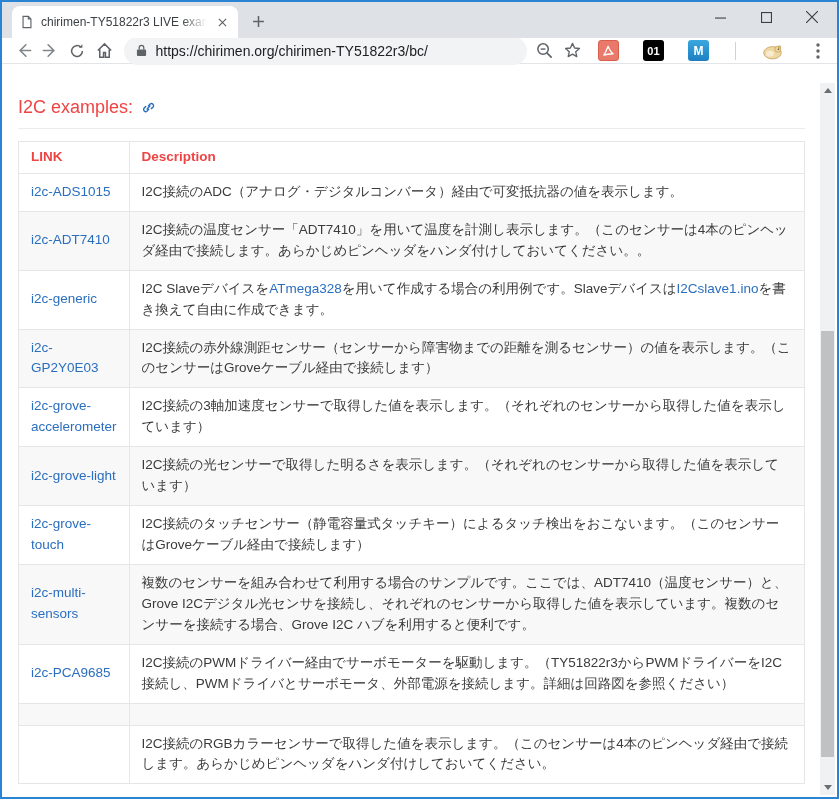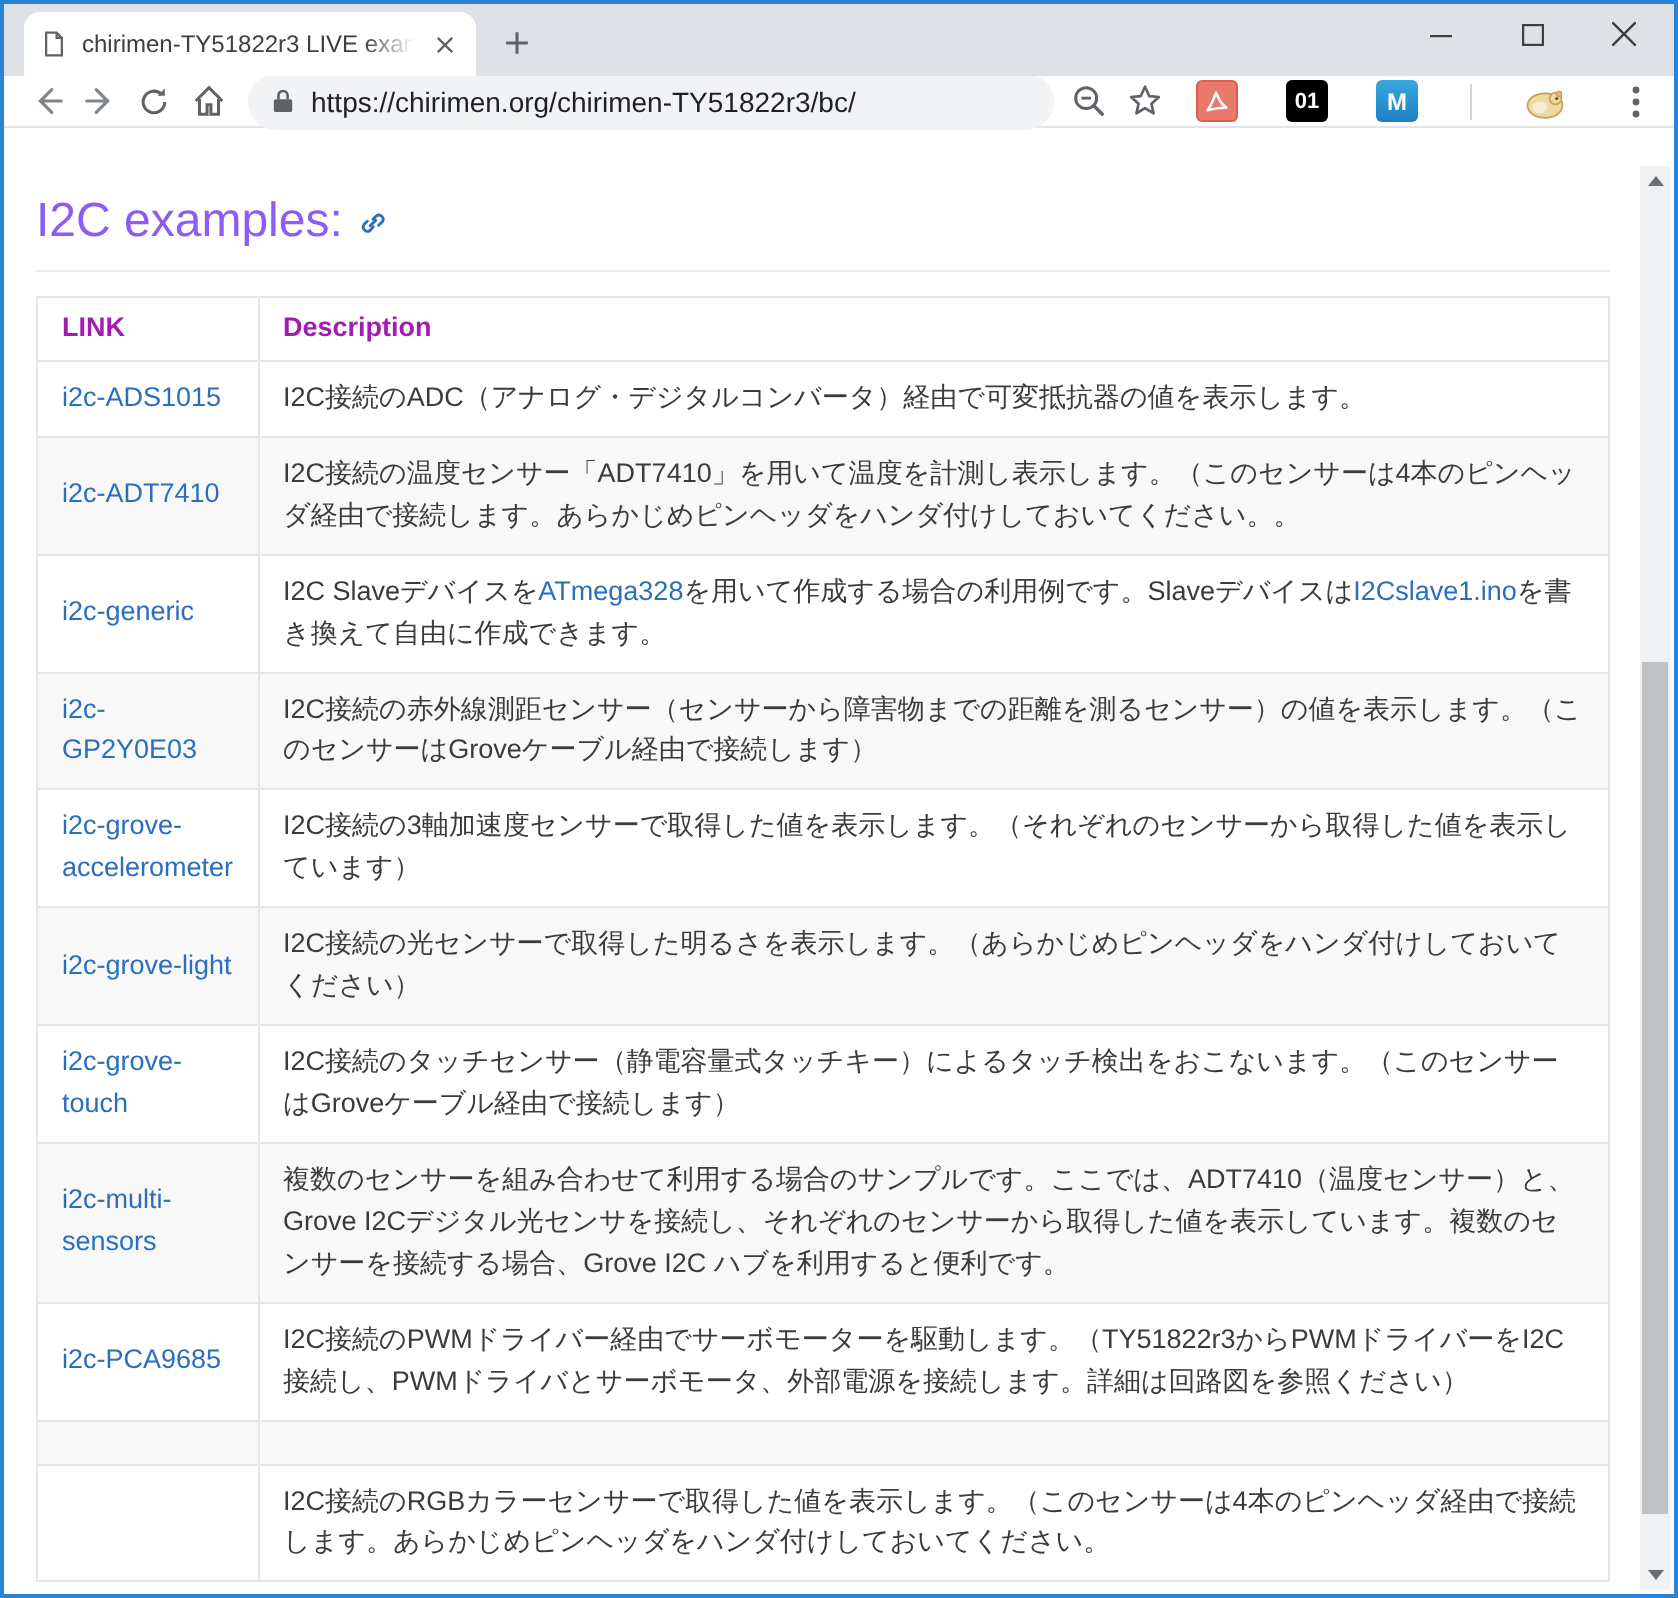--- a/index.html
+++ b/index.html
@@ -46,7 +46,7 @@
     background:#fff;padding:12px 15px 0 14px;overflow:hidden;
   }
   .page-heading{
-    font-size:24px;font-weight:400;color:#8b5cf6;margin:0 0 0 0;padding:2px 0 10px 0;
+    font-size:18px;font-weight:400;color:#ef4444;margin:0 0 0 0;padding:2px 0 10px 0;
     border-bottom:1px solid #ececec;display:flex;align-items:center;gap:8px;
   }
   .heading-link{display:inline-flex;cursor:pointer;}

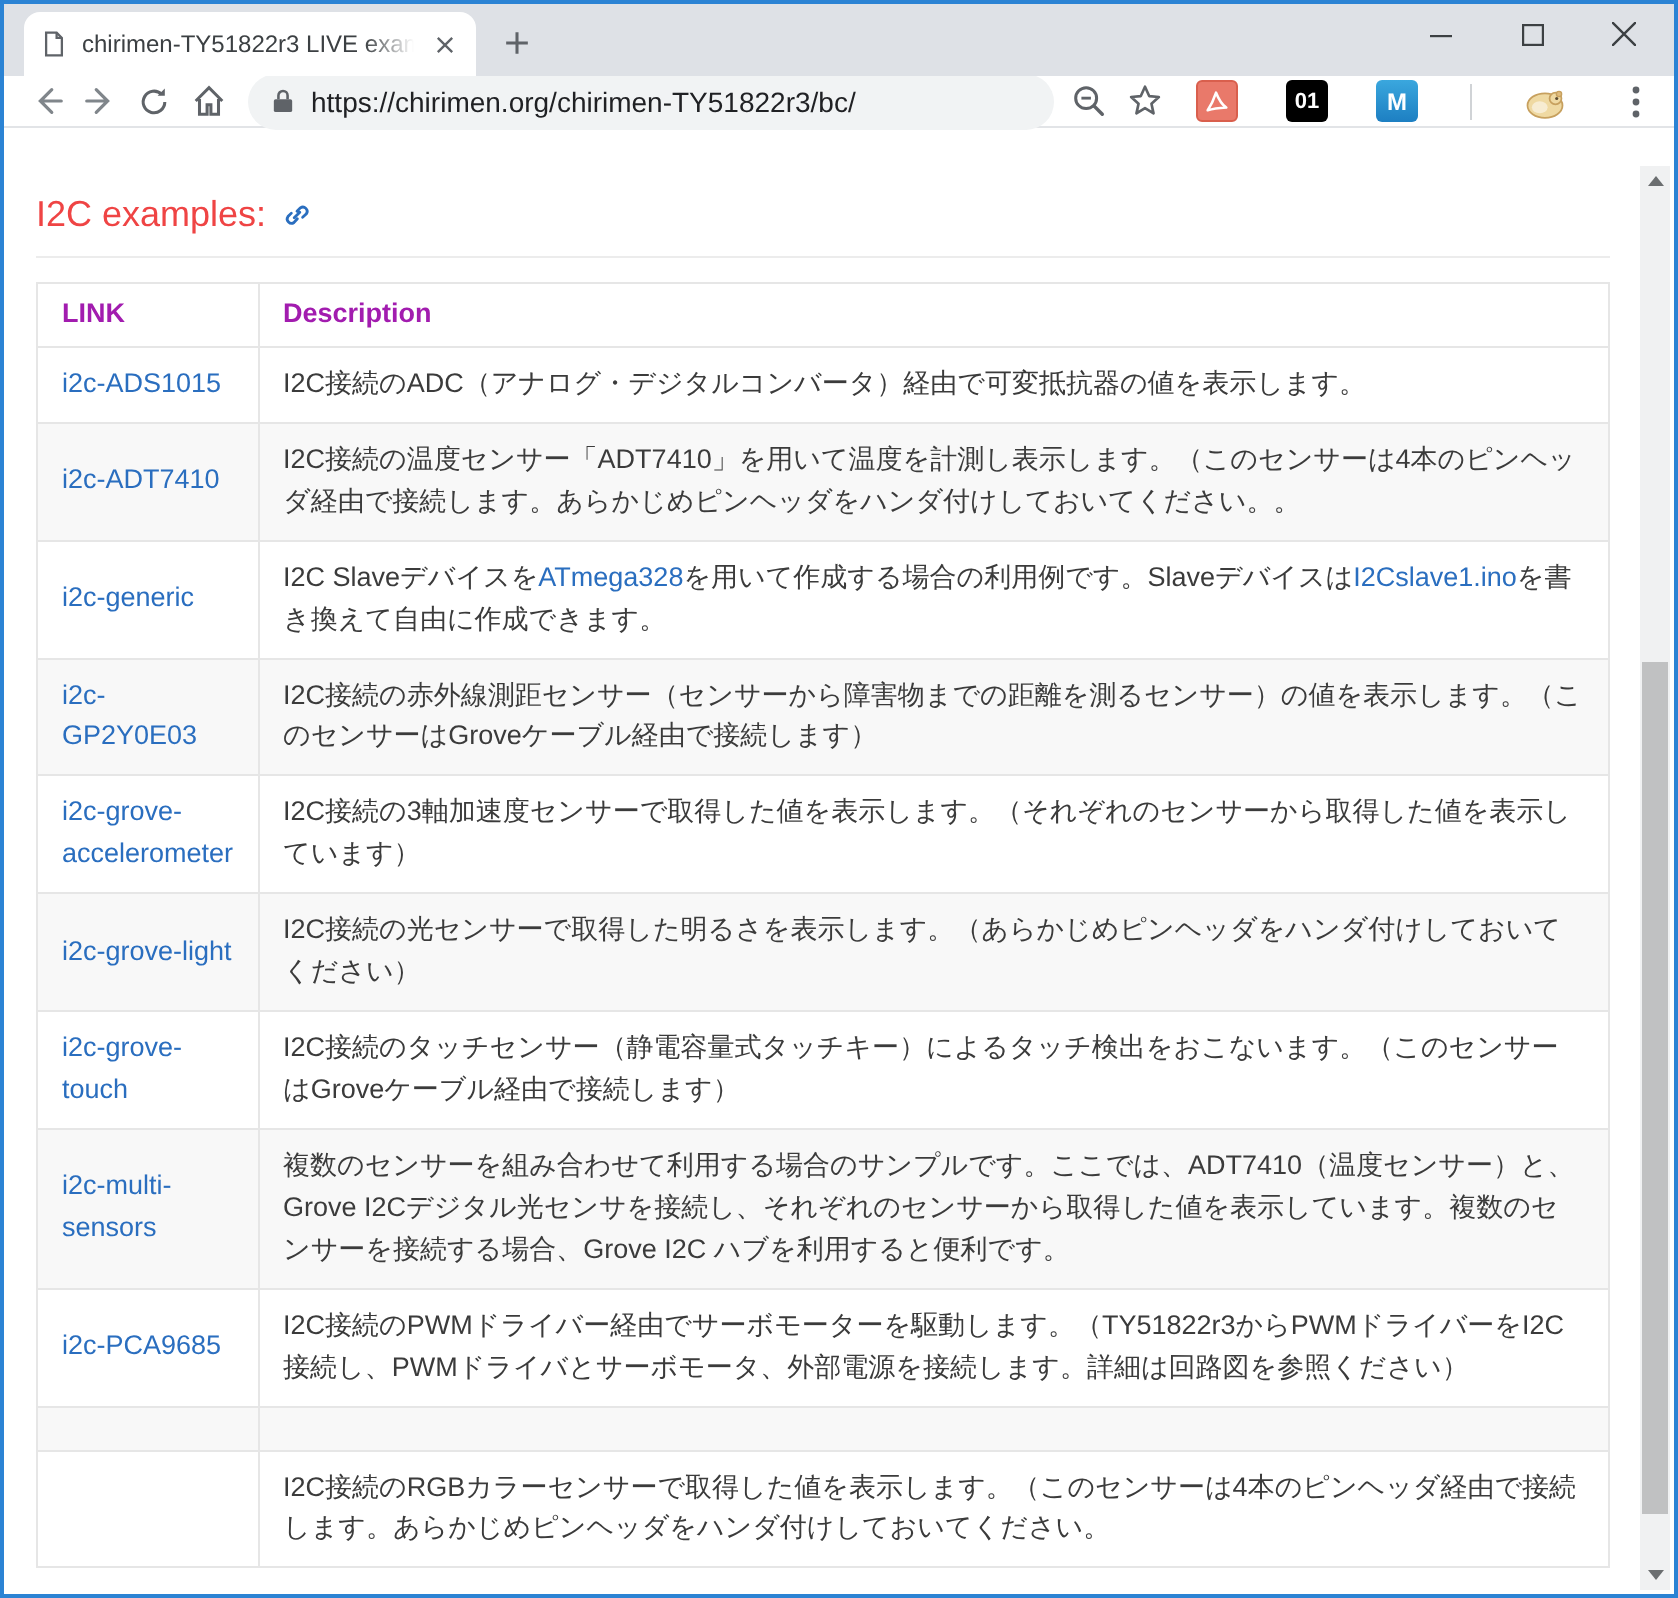--- a/index.html
+++ b/index.html
@@ -55,7 +55,7 @@
     font-size:13.5px;color:#3b3b3b;line-height:1.55;
   }
   table.examples th,table.examples td{border:1px solid #e6e6e6;padding:5px 12px;text-align:left;vertical-align:middle;}
-  table.examples th{font-weight:600;color:#a21caf;padding:5px 12px;}
+  table.examples th{font-weight:600;color:#ef4444;padding:5px 12px;}
   table.examples td{padding:8px 12px;margin-top:15px;}
   table.examples tbody tr:nth-child(even){background:#f8f8f8;}
   .cell-link{width:106px;}

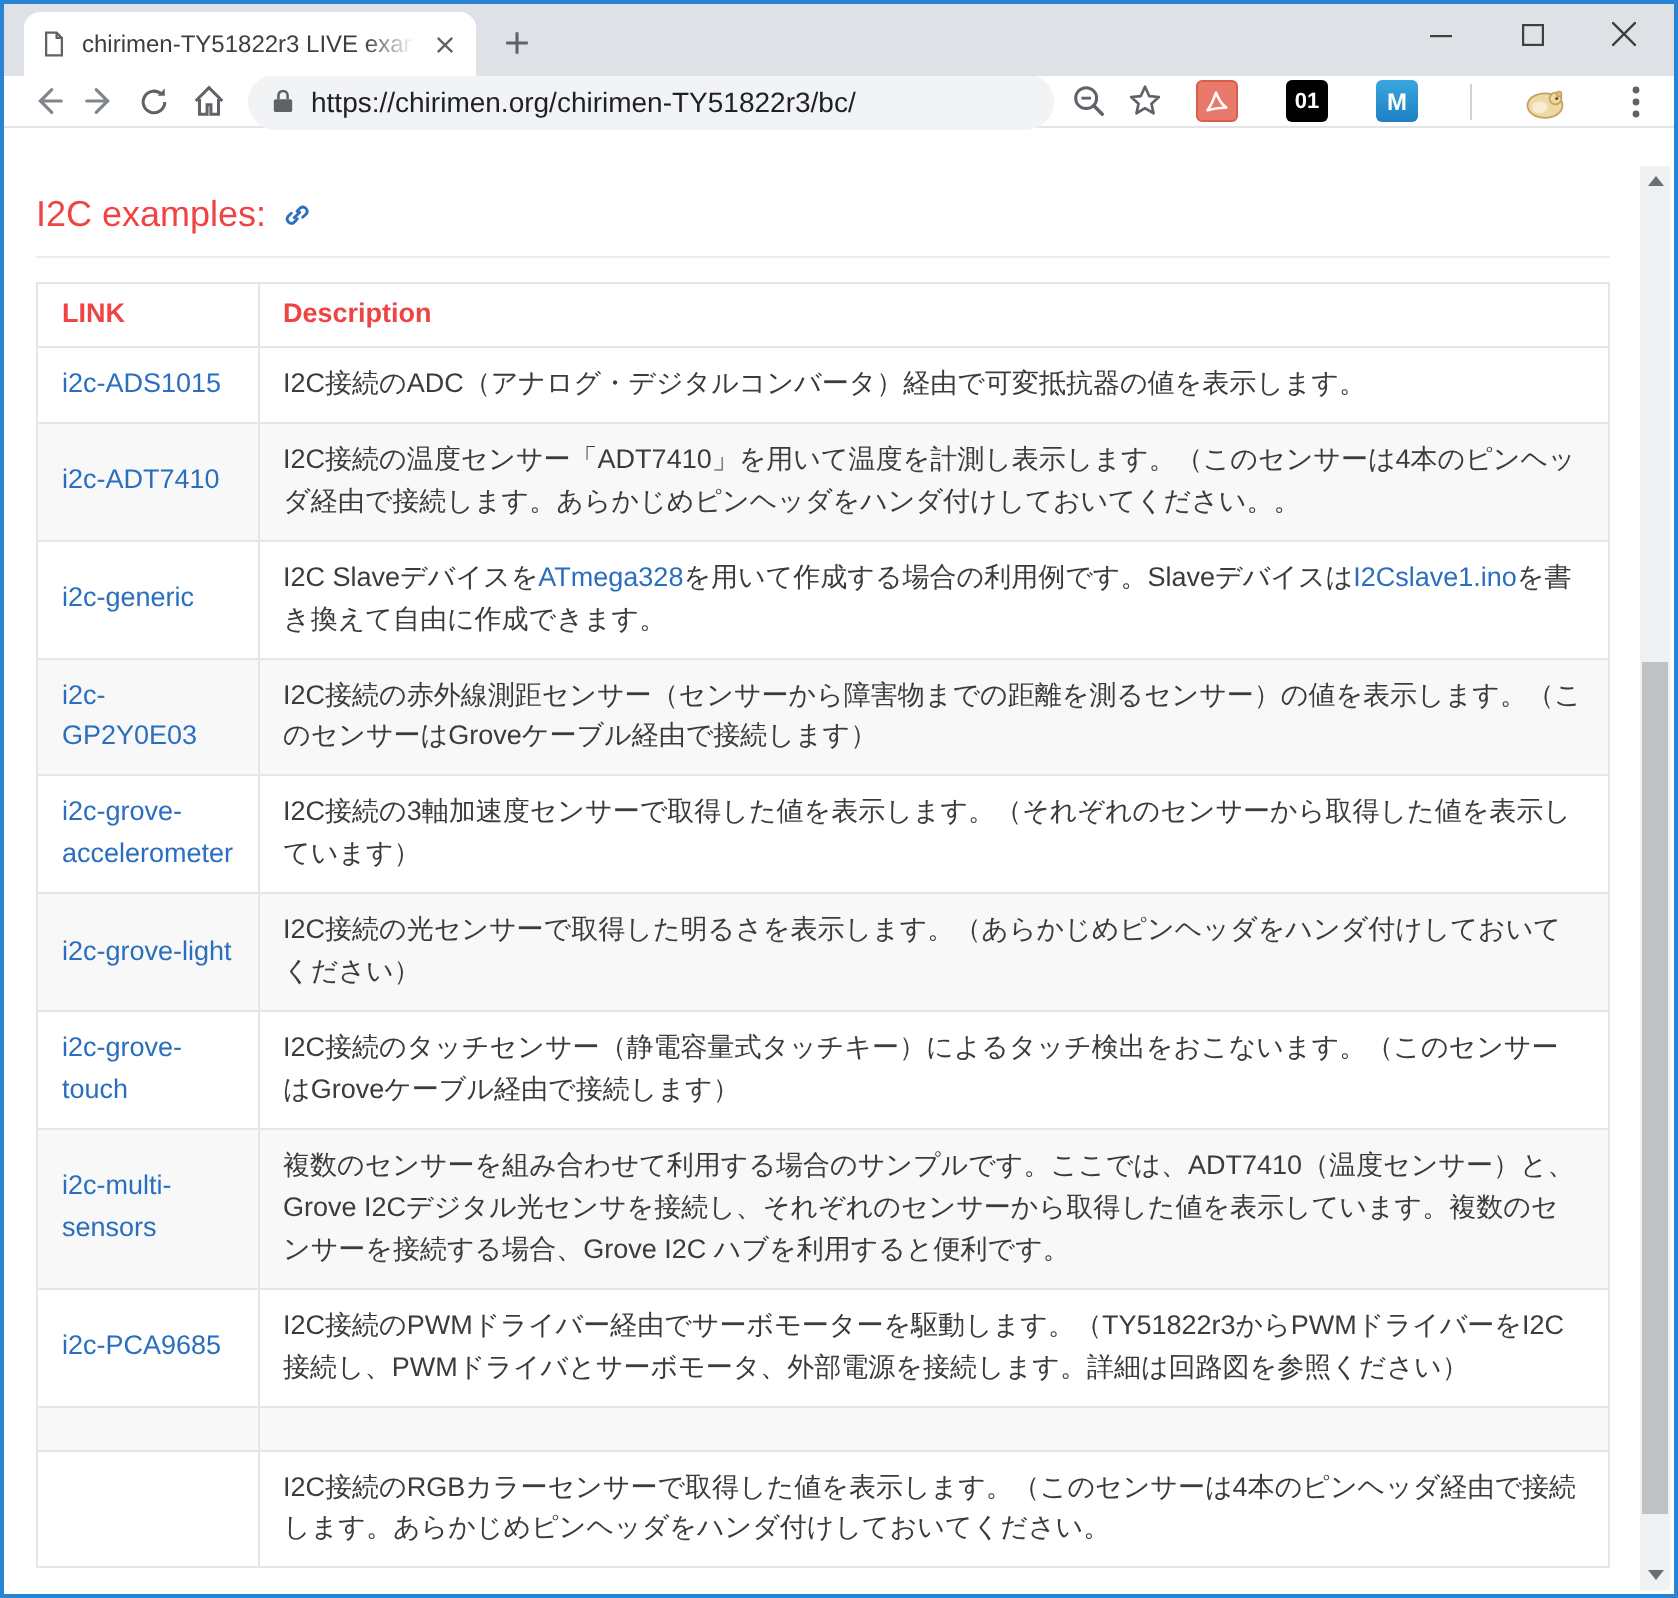--- a/index.html
+++ b/index.html
@@ -226,7 +226,7 @@
           </tr>
           <tr>
             <td class="cell-link"><a class="lnk" href="#">i2c-grove-light</a></td>
-            <td>I2C接続の光センサーで取得した明るさを表示します。（あらかじめピンヘッダをハンダ付けしておいてください）</td>
+            <td>I2C接続の光センサーで取得した明るさを表示します。（それぞれのセンサーから取得した値を表示しています）</td>
           </tr>
           <tr>
             <td class="cell-link"><a class="lnk" href="#">i2c-grove-touch</a></td>

